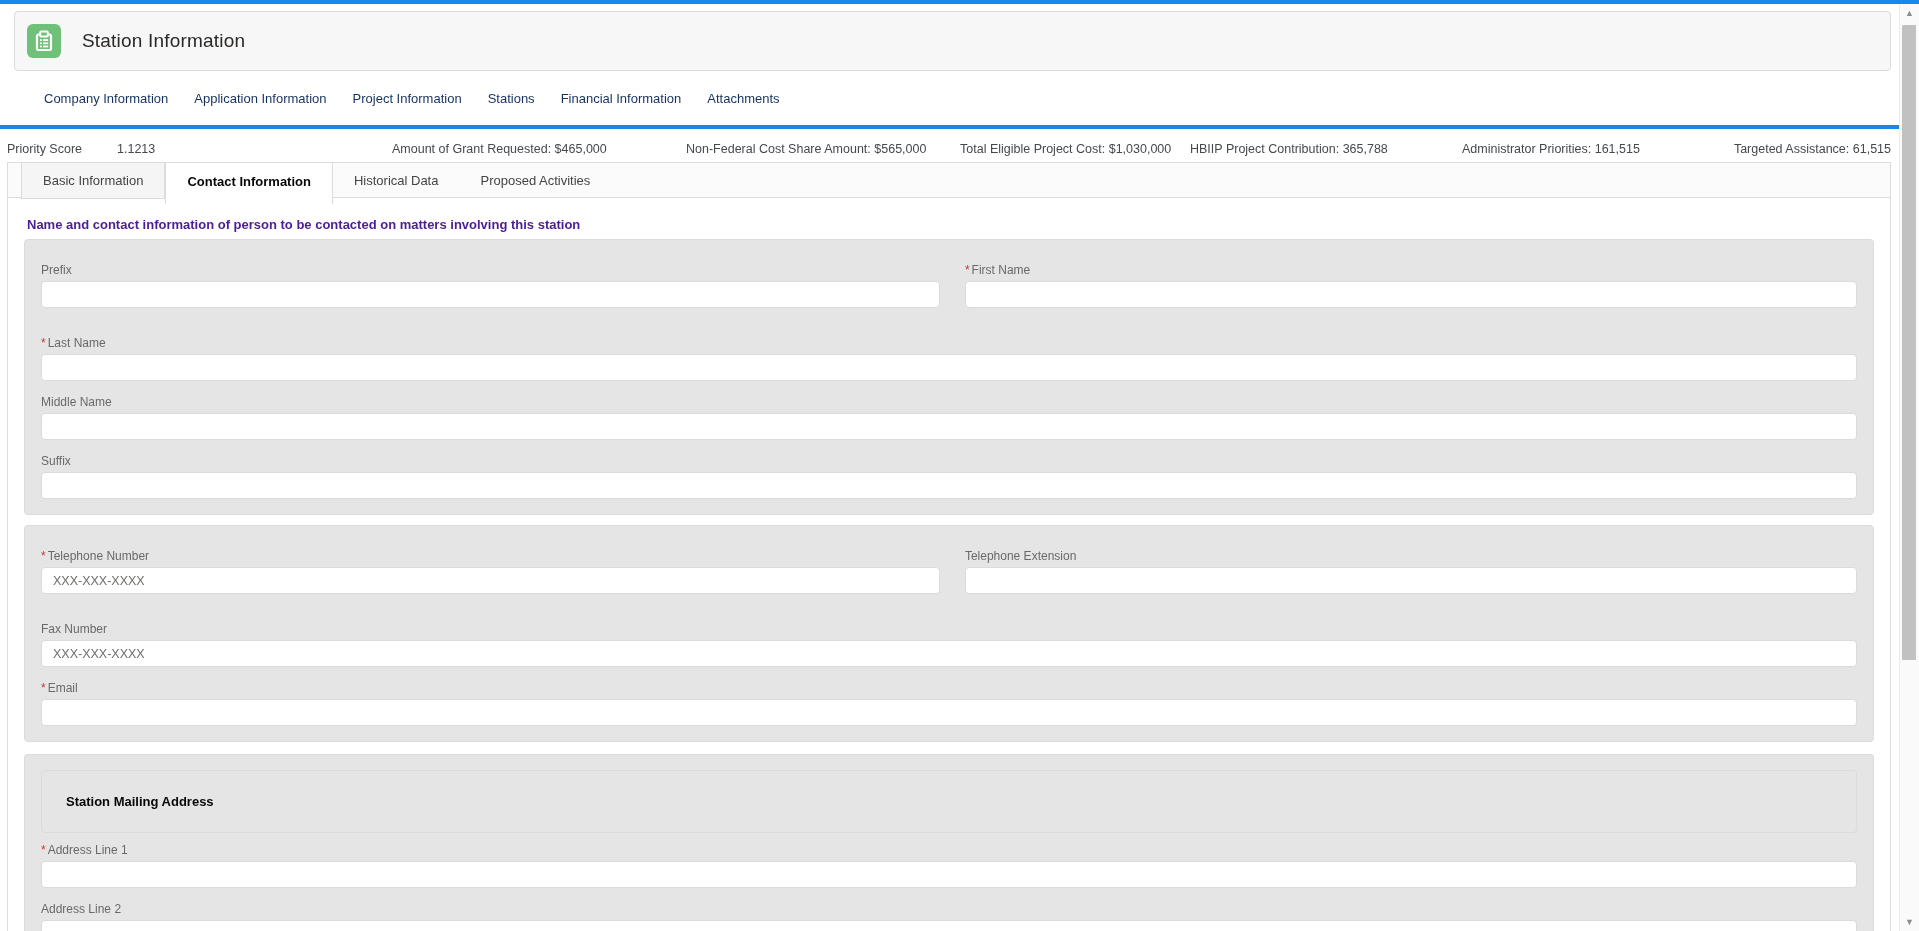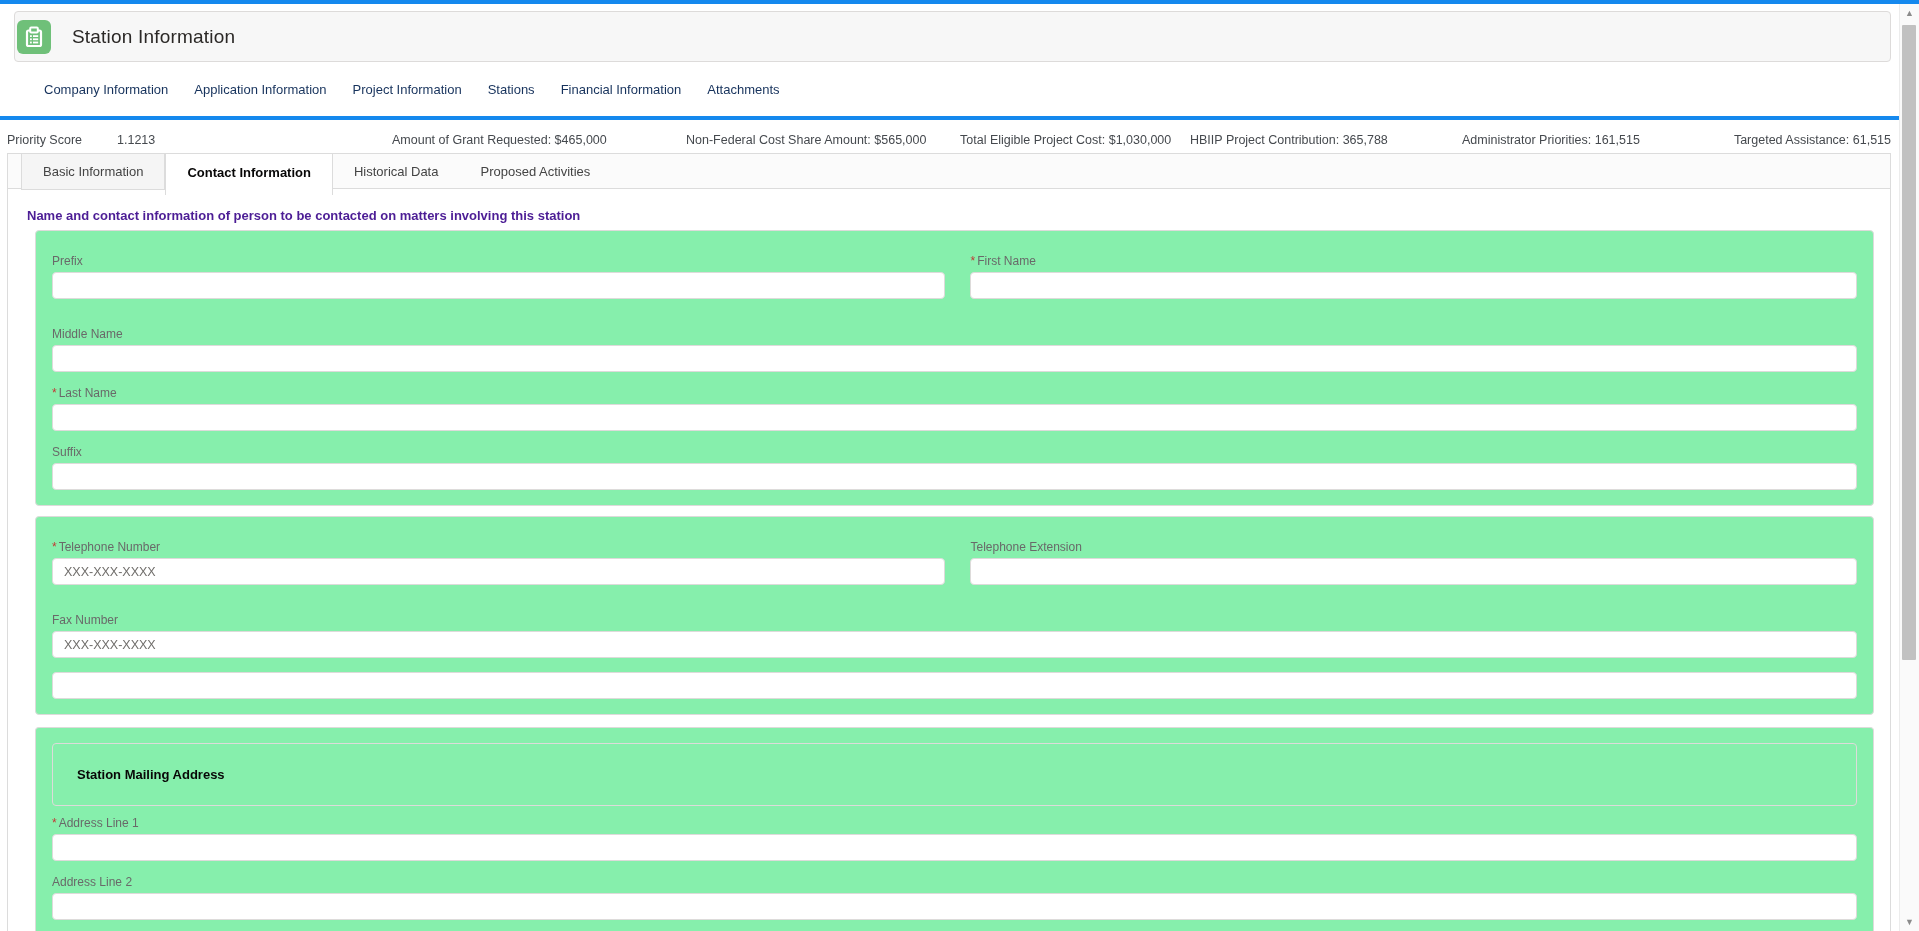--- a/index.html
+++ b/index.html
@@ -13,8 +13,8 @@
   .page { position:absolute; left:0; top:4px; width:1899px; }
 
   
-  .header-card { margin:7px 8px 0 14px; height:51px; background:#f7f7f7;
-    border:1px solid #dddbda; border-radius:4px; display:flex; align-items:center; padding-left:2px; }
+  .header-card { margin:7px 8px 0 14px; height:60px; background:#f7f7f7;
+    border:1px solid #dddbda; border-radius:4px; display:flex; align-items:center; padding-left:12px; }
   .header-icon { width:34px; height:34px; border-radius:6px; background:#6fc079; display:flex;
     align-items:center; justify-content:center; flex:0 0 34px; }
   .header-title { margin-left:21px; font-size:19px; color:#2b2826; letter-spacing:.2px; }

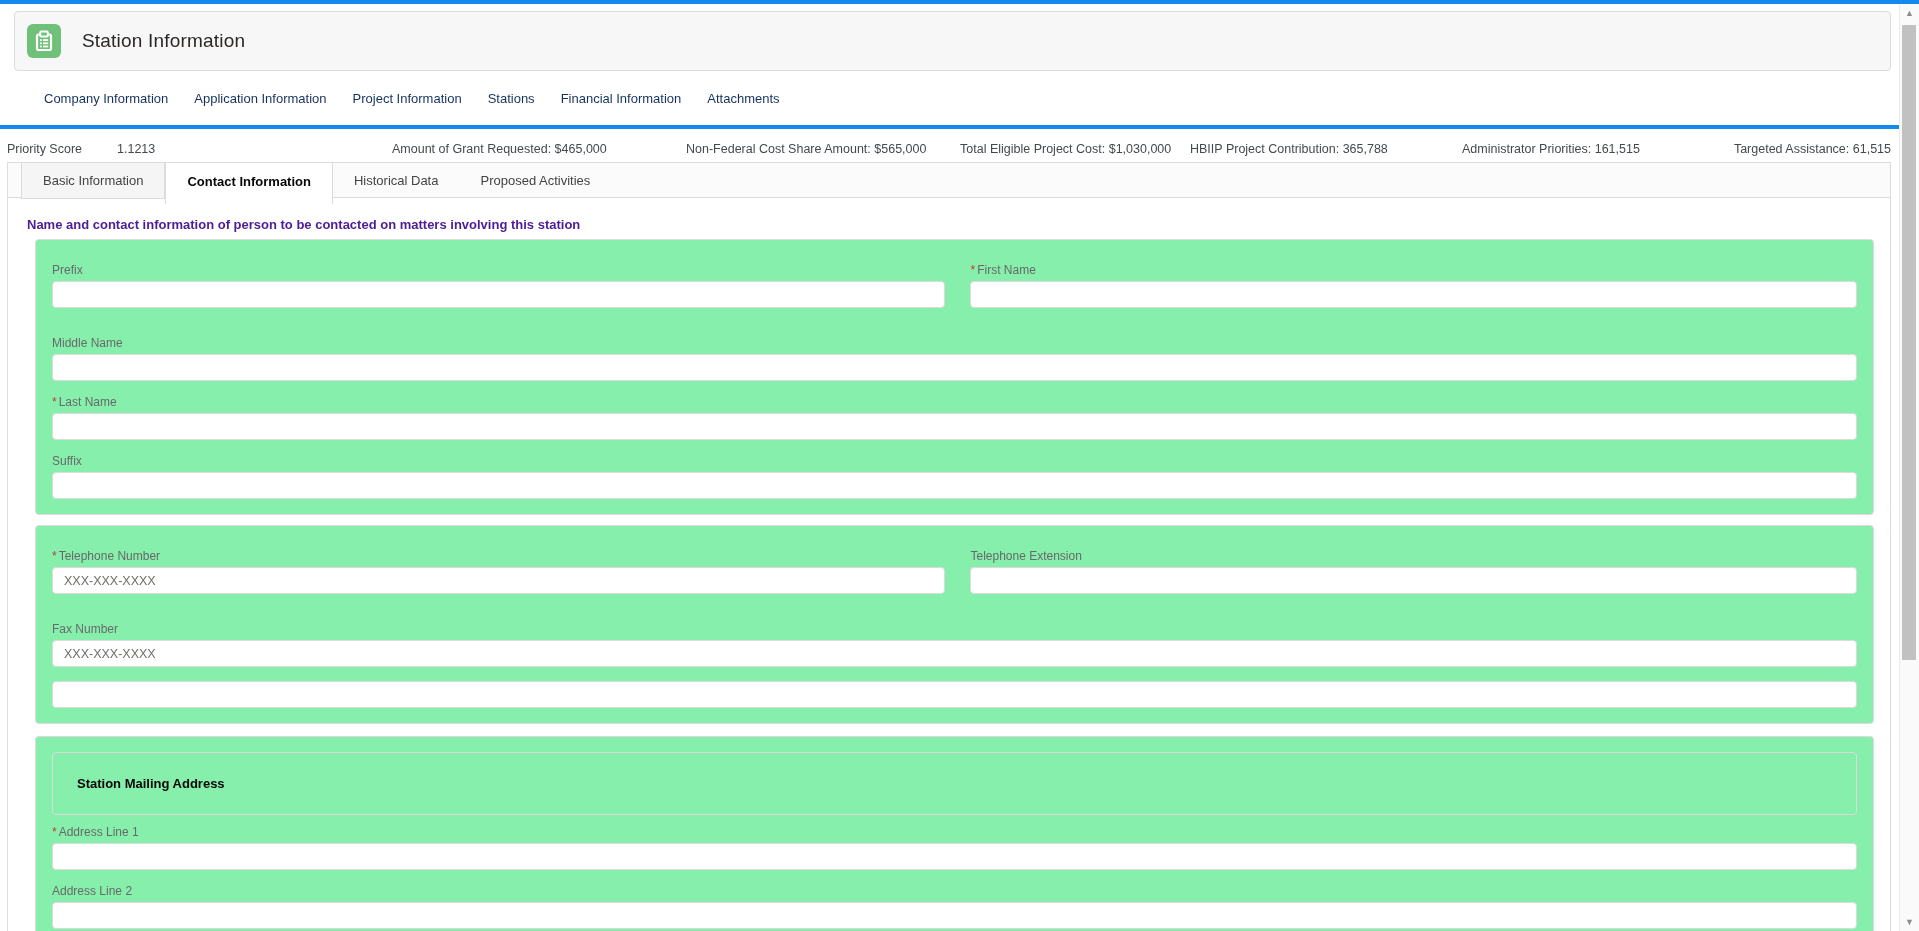--- a/index.html
+++ b/index.html
@@ -49,7 +49,7 @@
   .section-heading { margin:19px 0 7px 19px; font-size:13px; font-weight:bold; color:#4c1d95; line-height:15px; }
 
   
-  .card { margin:0 16px 0 27px; border:1px solid #dddbda; border-radius:4px; background:#86efac;
+  .card { margin:0 16px 0 16px; border:1px solid #dddbda; border-radius:4px; background:#e5e5e5;
     padding:23px 16px 15px 16px; }
   .card + .card { margin-top:10px; }
   .card.third { margin-top:12px; padding-top:15px; border-bottom:none; border-bottom-left-radius:0;

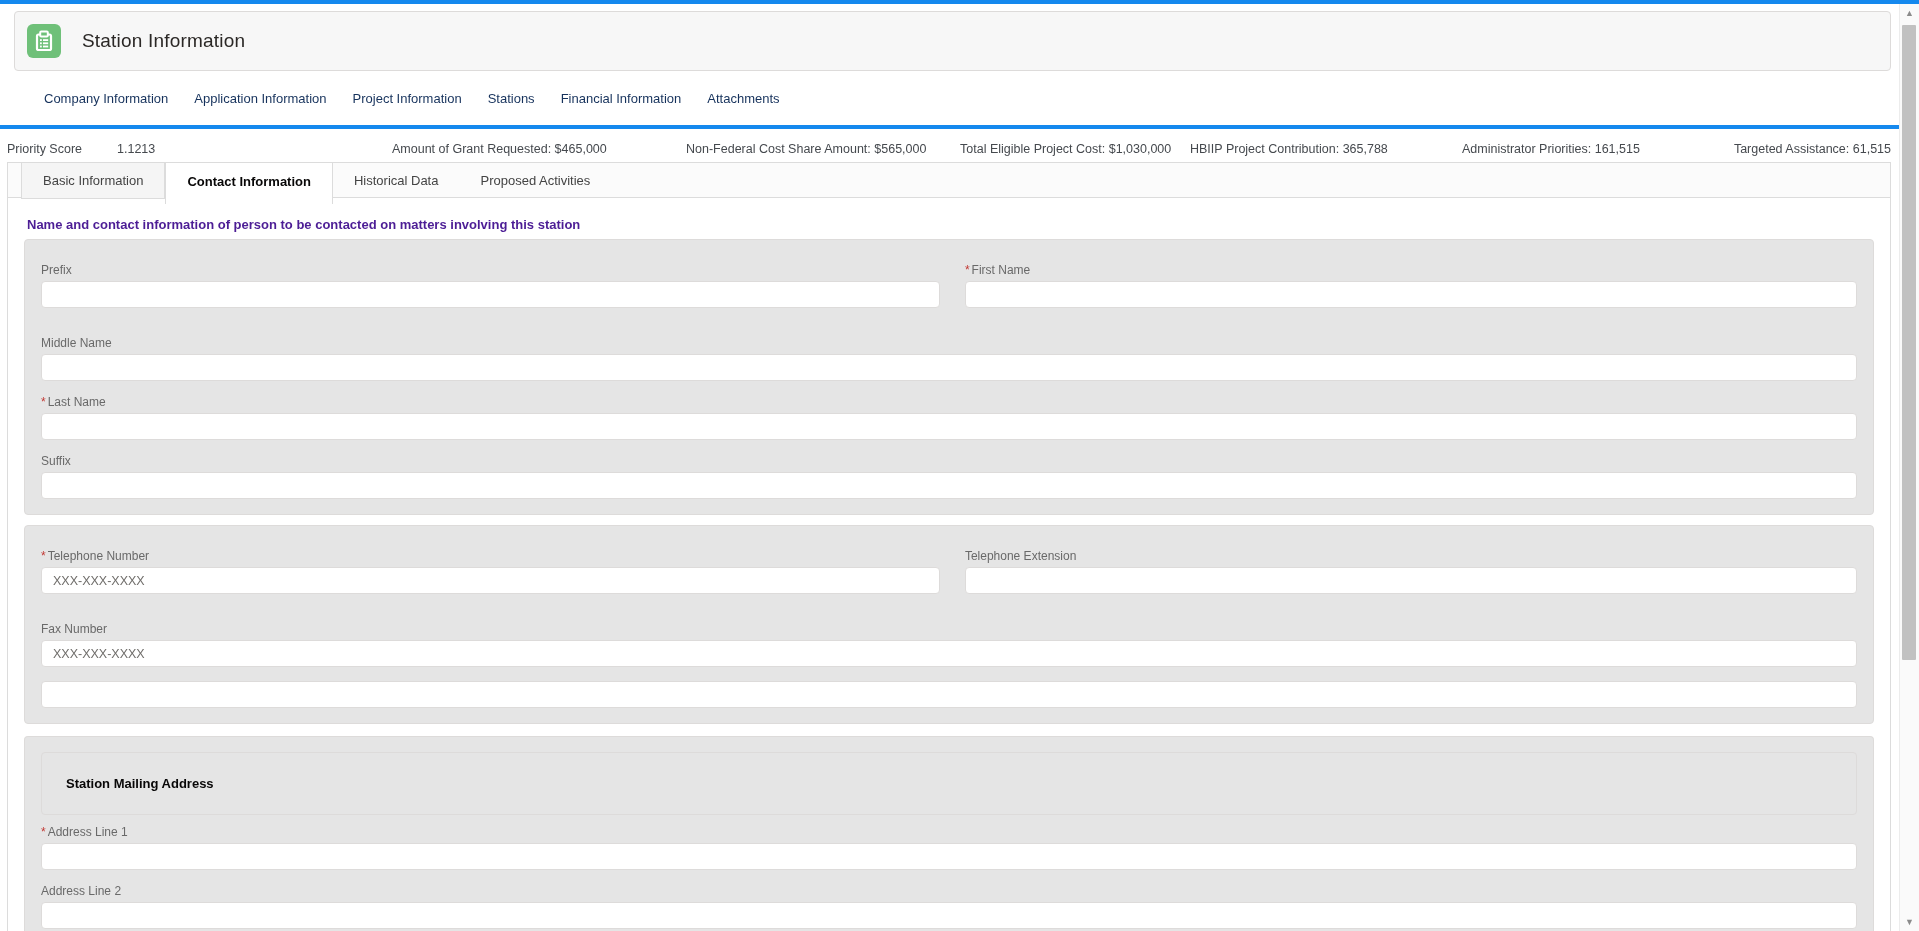--- a/index.html
+++ b/index.html
@@ -168,11 +168,11 @@
         </div>
       </div>
       <div class="field">
+        <div class="field-label"><span class="req">*</span><span>Last Name</span></div>
+        <input class="tbox" type="text" style="">
+      </div>
+      <div class="field">
         <div class="field-label"><span>Middle Name</span></div>
-        <input class="tbox" type="text" style="">
-      </div>
-      <div class="field">
-        <div class="field-label"><span class="req">*</span><span>Last Name</span></div>
         <input class="tbox" type="text" style="">
       </div>
       <div class="field">

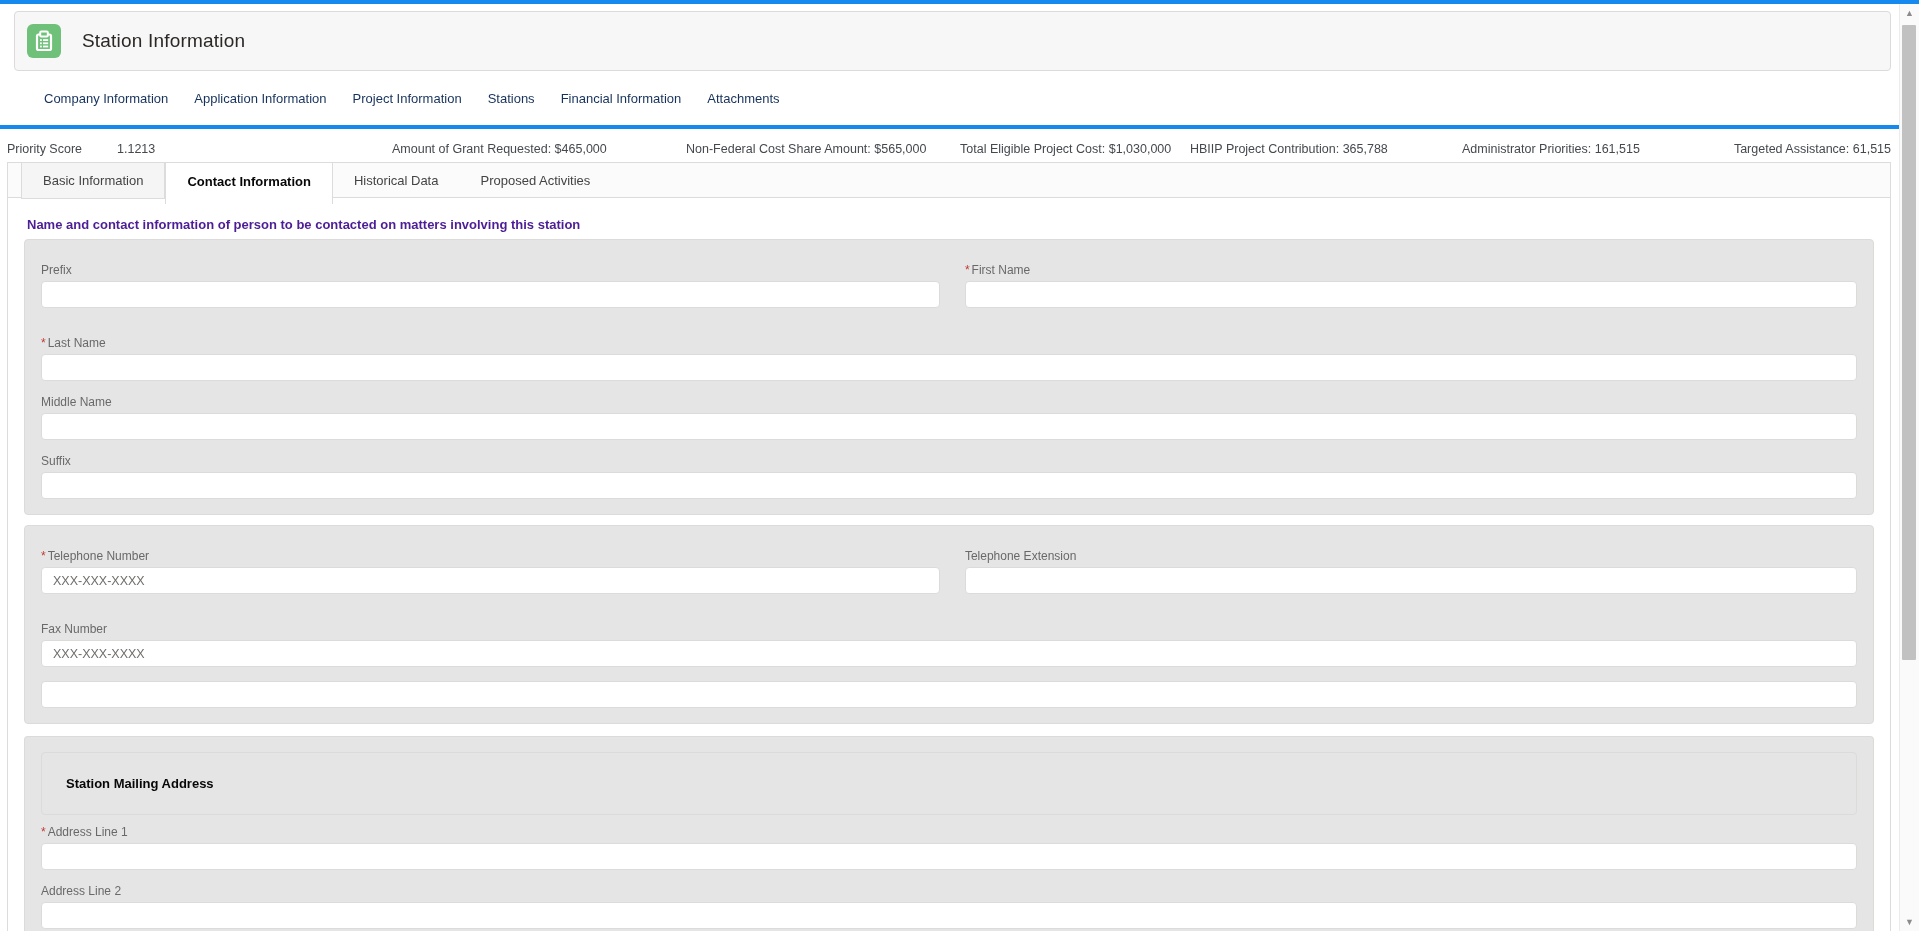--- a/index.html
+++ b/index.html
@@ -197,6 +197,7 @@
         <input class="tbox" type="text" placeholder="XXX-XXX-XXXX" style="">
       </div>
       <div class="field">
+        <div class="field-label"><span class="req">*</span><span>Email</span></div>
         <input class="tbox" type="text" style="">
       </div>
     </div>

